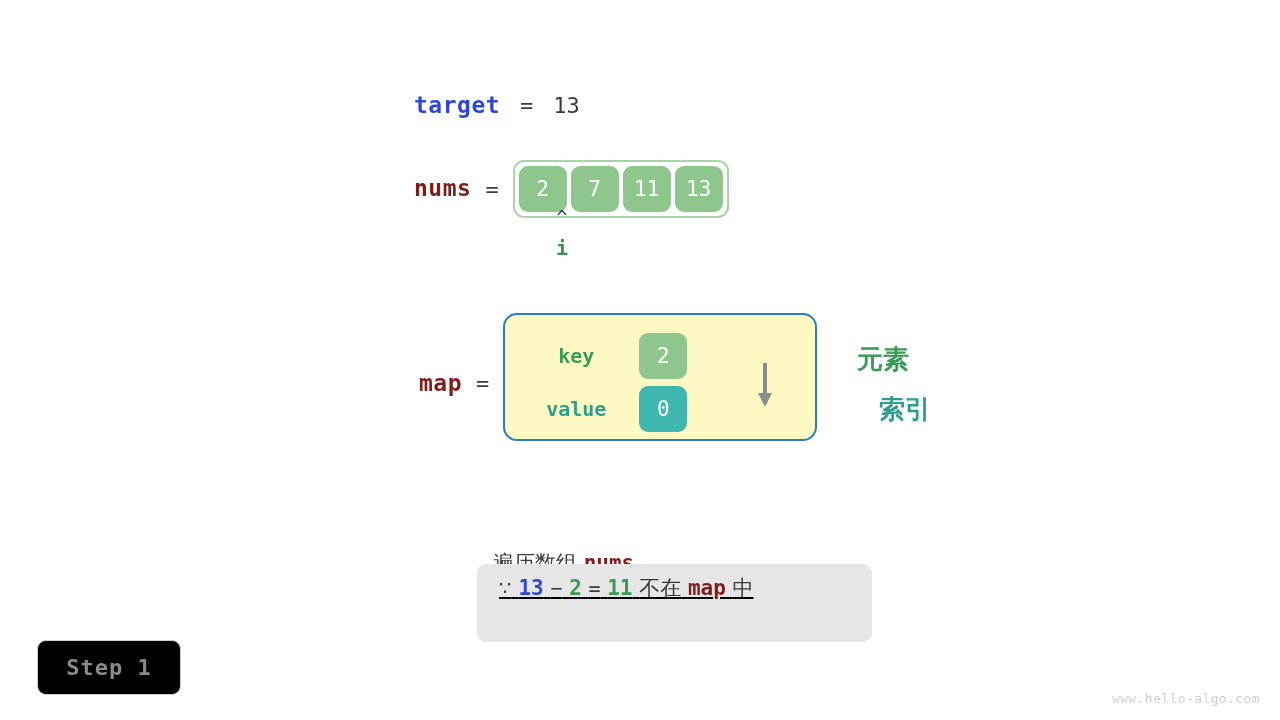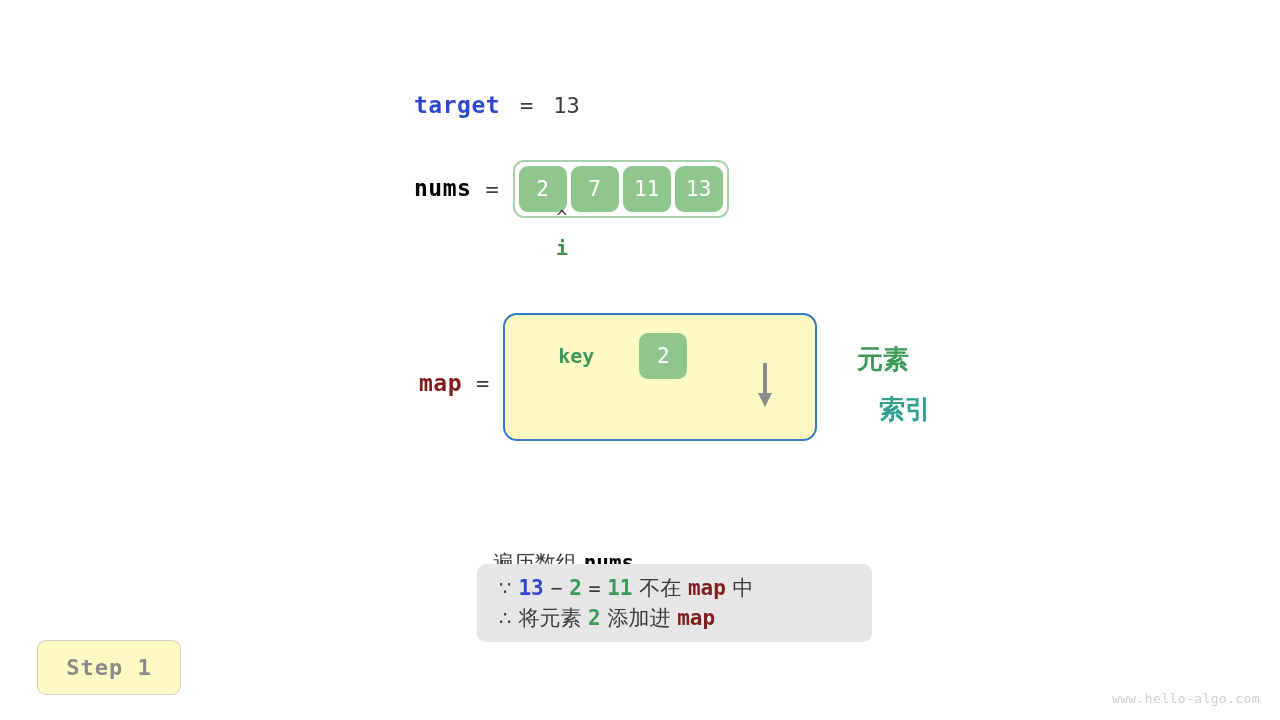--- a/index.html
+++ b/index.html
@@ -33,7 +33,7 @@
   }
   .c-blue-dark { color: #2e47d0; }
   .c-blue      { color: #7f1d1d; }
-  .c-green     { color: #000000; }
+  .c-green     { color: #7f1d1d; }
   .c-green2    { color: #3b9a58; }
   .c-teal      { color: #2f9e8f; }
   .eq {

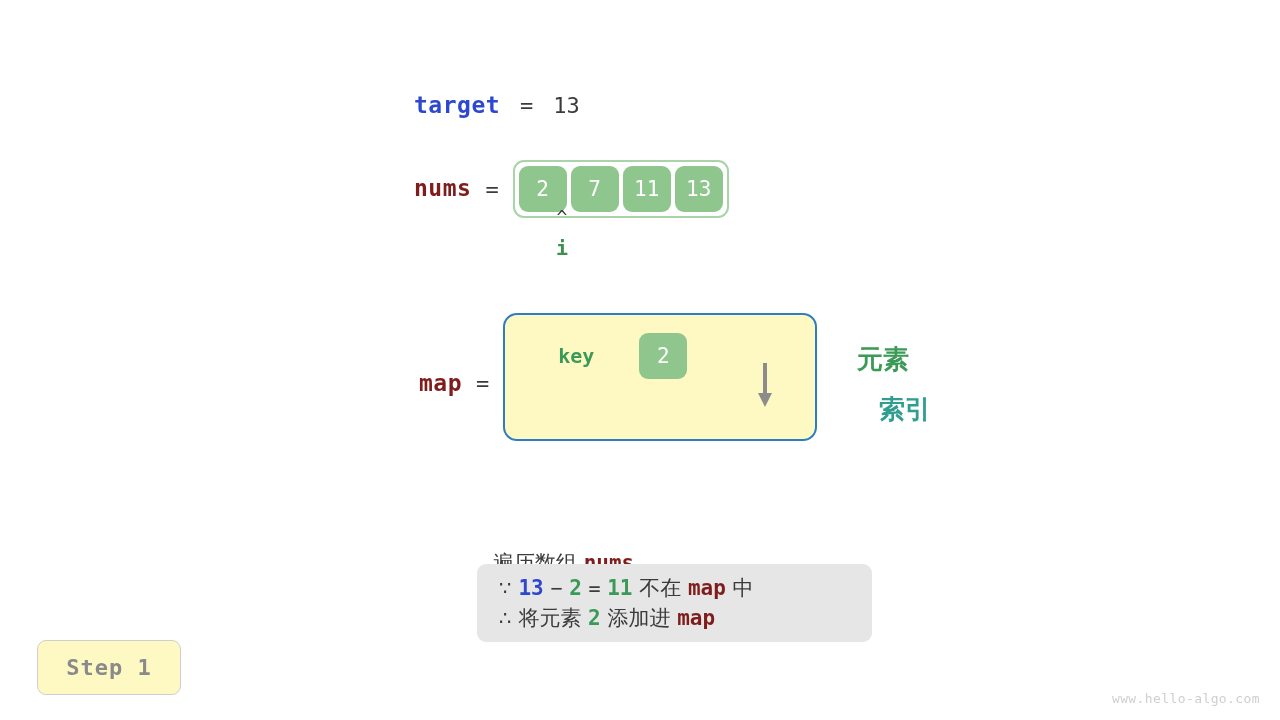--- a/index.html
+++ b/index.html
@@ -296,6 +296,10 @@
     <div class="map-rowline r1">
       <span class="kv-label c-green2">key</span>
       <span class="kv-cell key">2</span>
+    </div>
+    <div class="map-rowline r2">
+      <span class="kv-label c-teal">value</span>
+      <span class="kv-cell value">0</span>
     </div>
 
     <svg id="kv-arrow" viewBox="0 0 20 44">

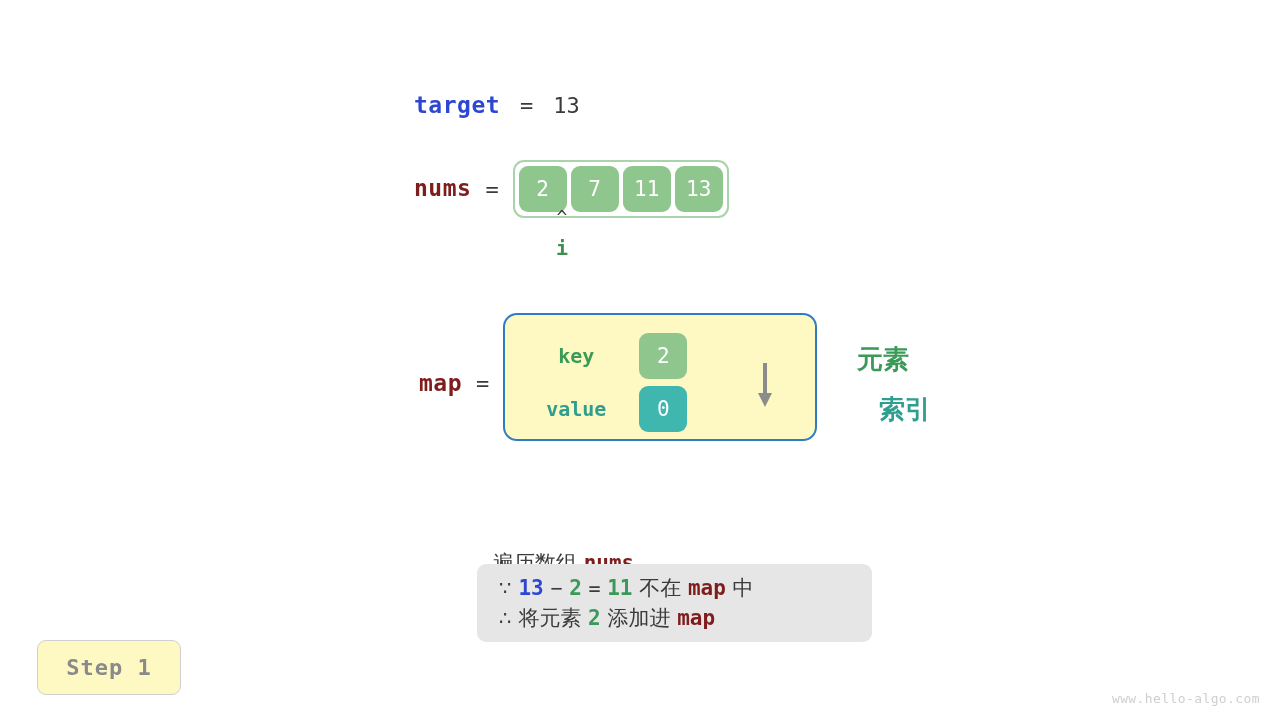--- a/index.html
+++ b/index.html
@@ -207,6 +207,7 @@
     border-radius: 9px;
     box-sizing: border-box;
     padding: 9px 22px;
+    text-decoration: underline;
   }
   .reason-line {
     font-size: 21px;

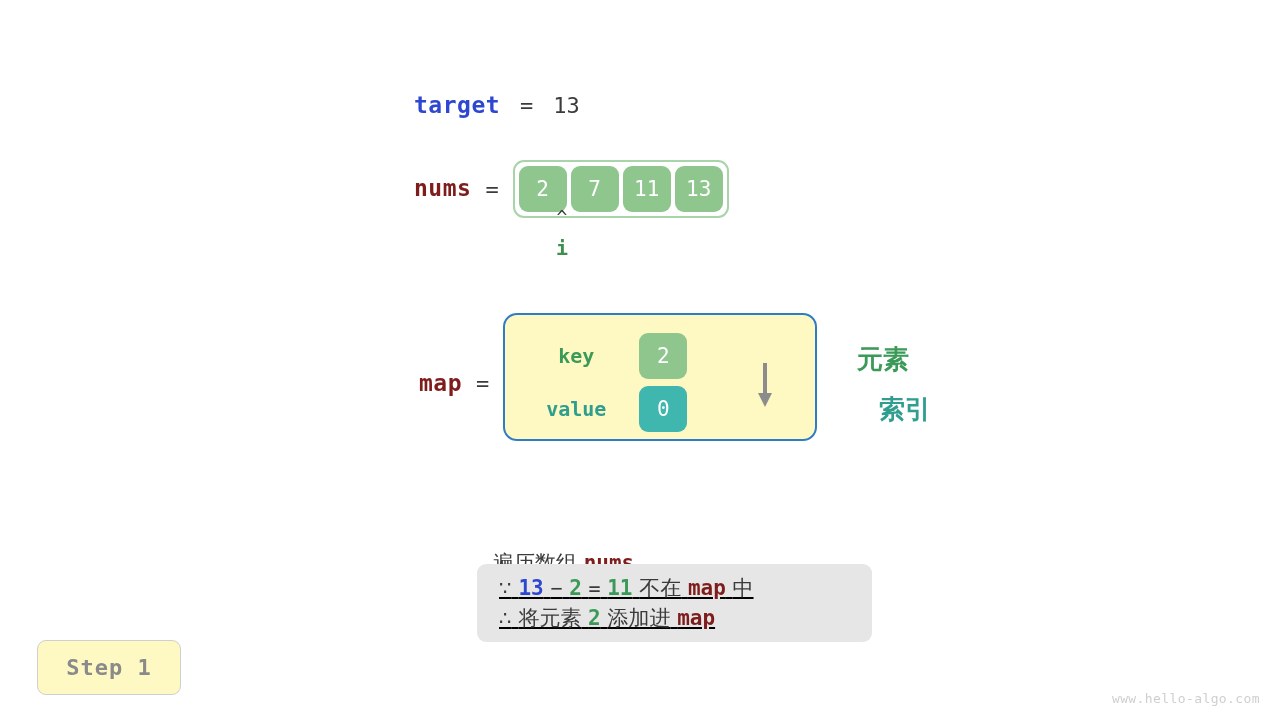--- a/index.html
+++ b/index.html
@@ -331,13 +331,6 @@
     <span class="tok c-blue">map</span>
     <span>中</span>
   </div>
-  <div class="reason-line">
-    <span class="sym">∴</span>
-    <span>将元素</span>
-    <span class="tok c-green2">2</span>
-    <span>添加进</span>
-    <span class="tok c-blue">map</span>
-  </div>
 </div>
 
 <div id="step-badge">Step 1</div>

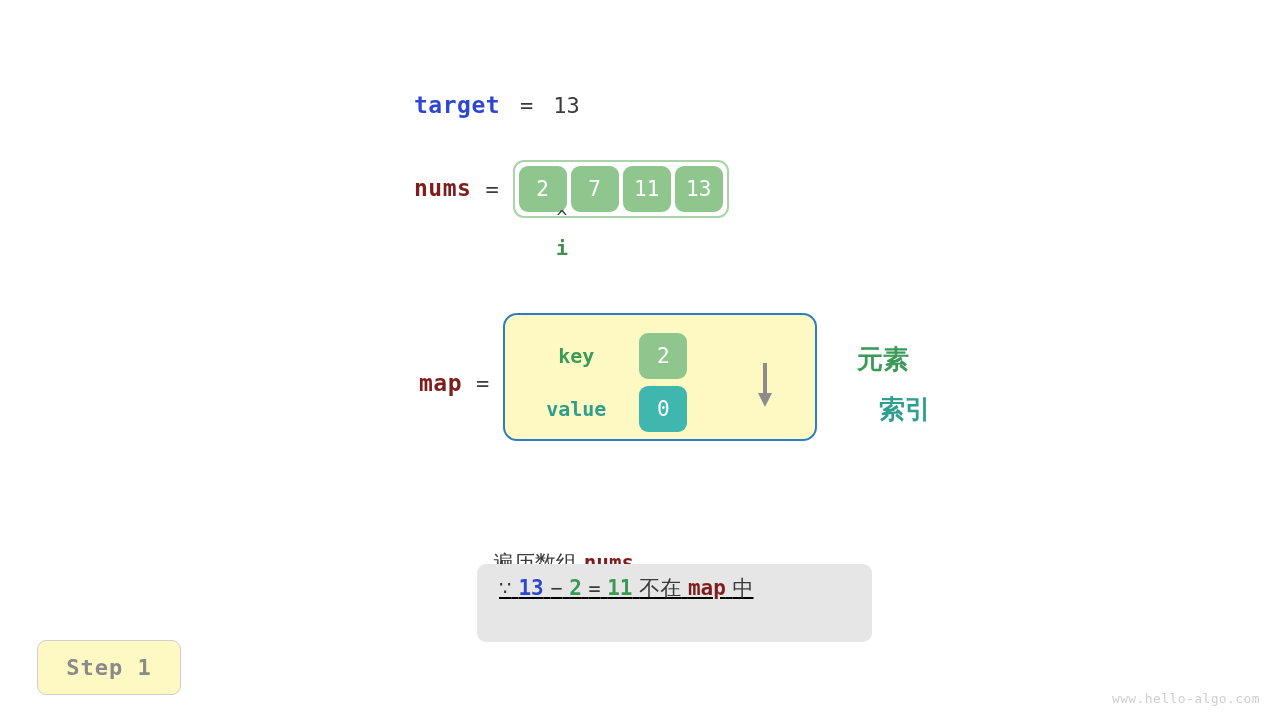--- a/index.html
+++ b/index.html
@@ -239,7 +239,7 @@
     height: 53px;
     border: 1px solid #cfcfcf;
     border-radius: 9px;
-    background: #fef9c3;
+    background: #000000;
     display: flex;
     align-items: center;
     justify-content: center;

